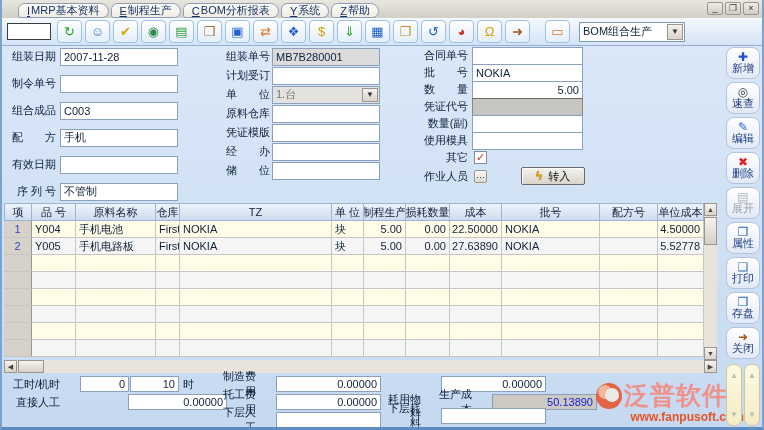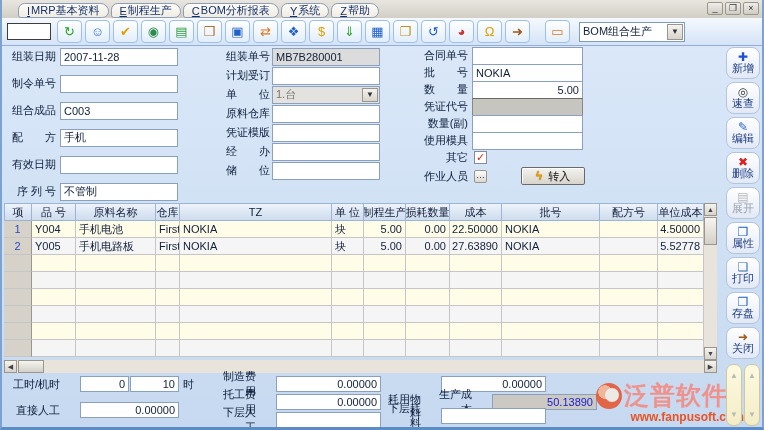--- a/index.html
+++ b/index.html
@@ -515,7 +515,7 @@
       <div class="ffld" style="width:49px;margin-left:1px;">10</div>
       <span style="margin-left:4px;">时</span>
     </div>
-    <div class="foot-row" style="left:0;top:28px;">
+    <div class="foot-row" style="left:0;top:20px;gap:48px;">
       <span class="foot-label" style="width:78px;">直接人工</span>
       <div class="ffld" style="width:99px;">0.00000</div>
     </div>

